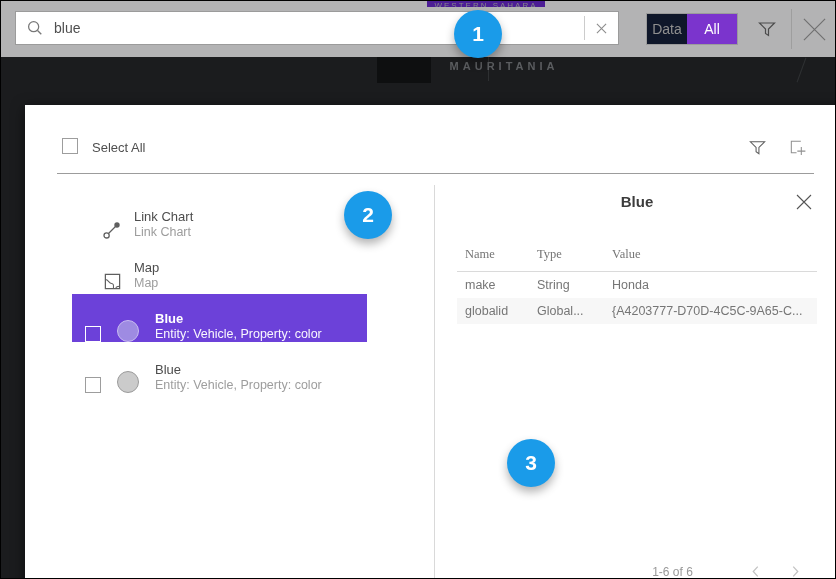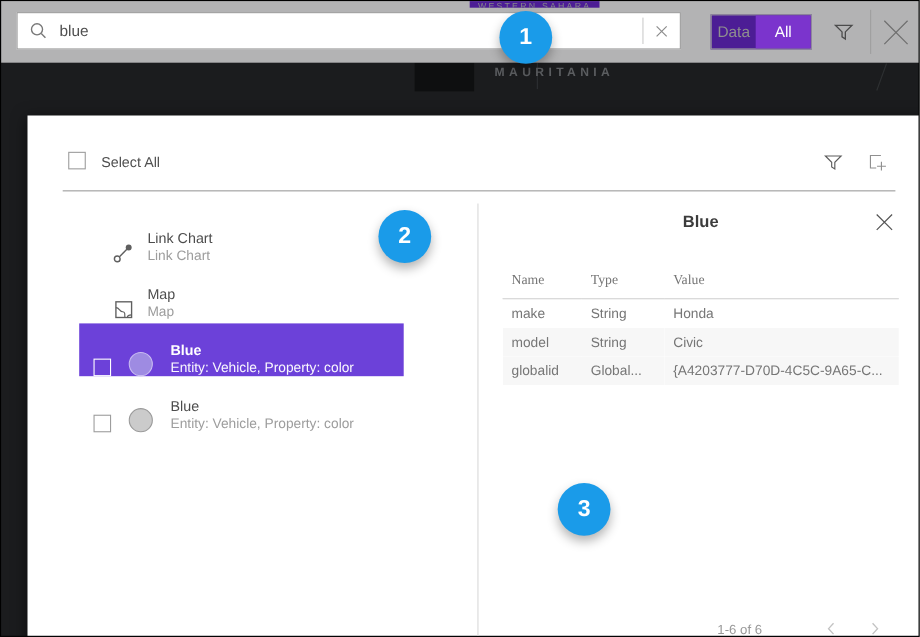--- a/index.html
+++ b/index.html
@@ -29,7 +29,7 @@
   .search-divider { width:1px; height:24px; background:#cccccc; }
   .icon-btn { display:flex; align-items:center; justify-content:center; cursor:pointer; background:none; border:none; }
   .clear-btn { width:33px; height:100%; }
-  .scope-toggle { position:absolute; left:645px; top:12px; width:92px; height:32px; background:#4c1d95;
+  .scope-toggle { position:absolute; left:645px; top:12px; width:92px; height:32px; background:#0f172a;
                   border:1px solid #9b9b9b; display:flex; }
   .scope-data { flex:1; display:flex; align-items:center; justify-content:center; font-size:14px; color:#8f8f8f; cursor:pointer; }
   .scope-all { width:50px; display:flex; align-items:center; justify-content:center; font-size:14px; color:#fff;

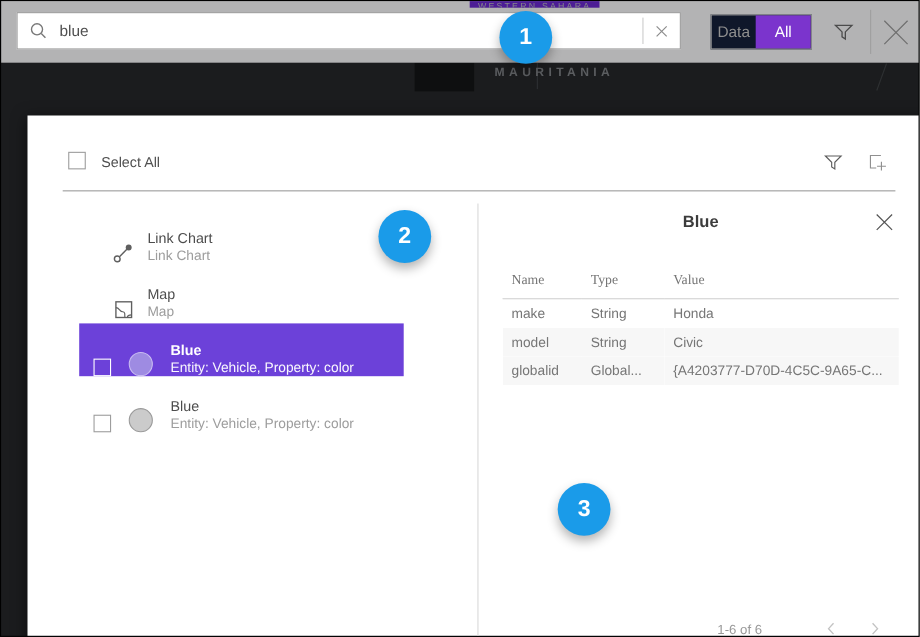--- a/index.html
+++ b/index.html
@@ -243,11 +243,6 @@
 
 
 
-  <tr class="zebra">
-    <td>model</td>
-    <td>String</td>
-    <td>Civic</td>
-  </tr>
 
 
   <tr class="zebra">

